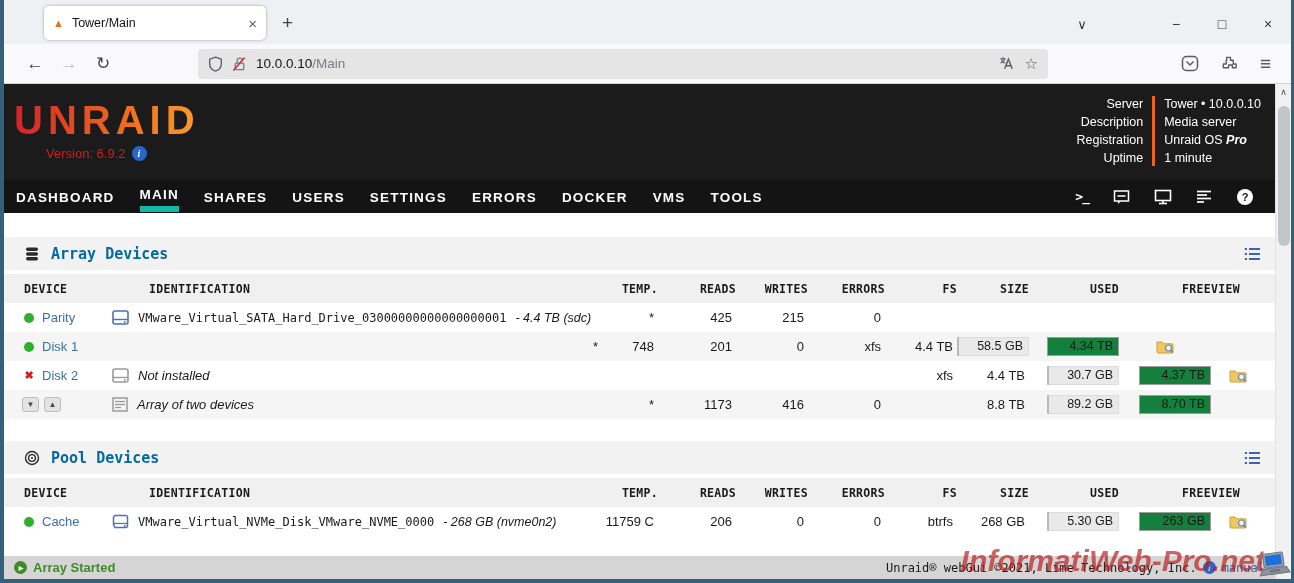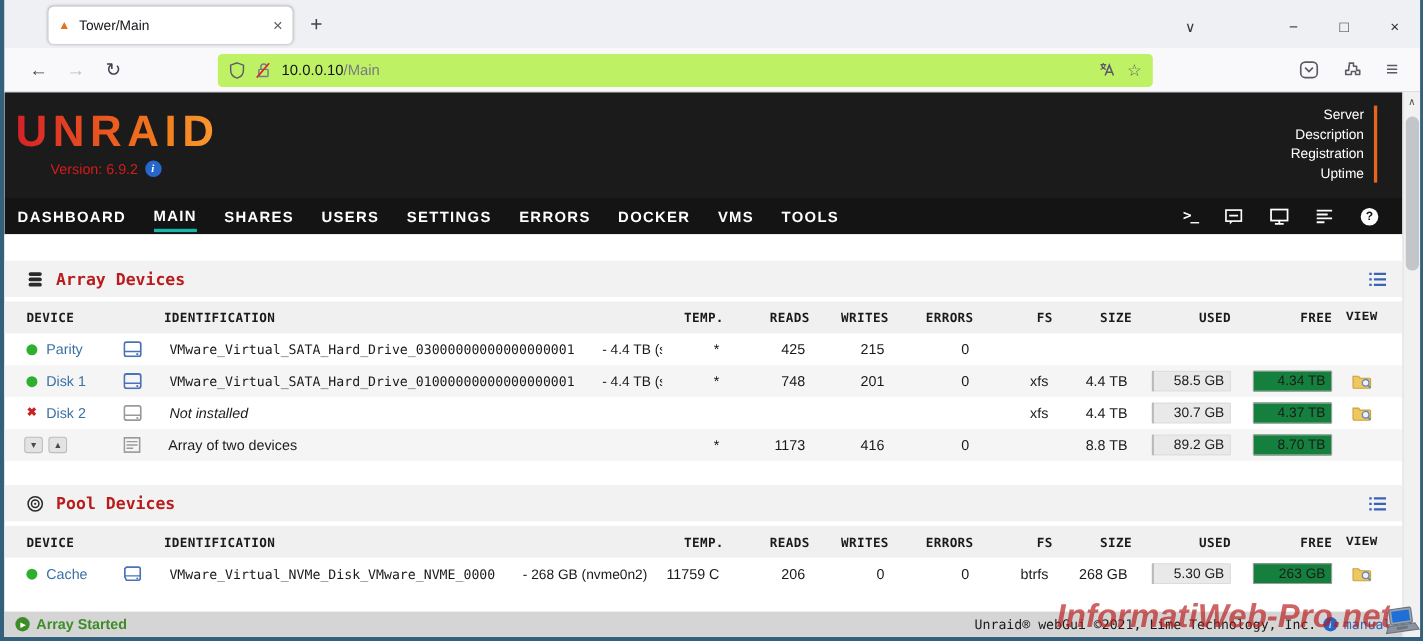--- a/index.html
+++ b/index.html
@@ -21,7 +21,7 @@
   .toolbar{height:40px;background:#f9f9fb;border-bottom:1px solid #d4d4d8;display:flex;align-items:center;padding:0 14px;}
   .navbtn{font-size:17px;color:#42414d;width:34px;text-align:center;}
   .navbtn.fwd{color:#bdbdc4;}
-  .urlbar{margin-left:78px;width:850px;height:30px;background:#bef264;border-radius:4px;display:flex;align-items:center;padding:0 10px;gap:9px;}
+  .urlbar{margin-left:78px;width:850px;height:30px;background:#e5e5e5;border-radius:4px;display:flex;align-items:center;padding:0 10px;gap:9px;}
   .urltext{font-size:13.5px;color:#15141a;flex:1;}
   .urltext .path{color:#7a7a82;}
   .chromeicon{display:inline-flex;align-items:center;justify-content:center;color:#5b5b66;}

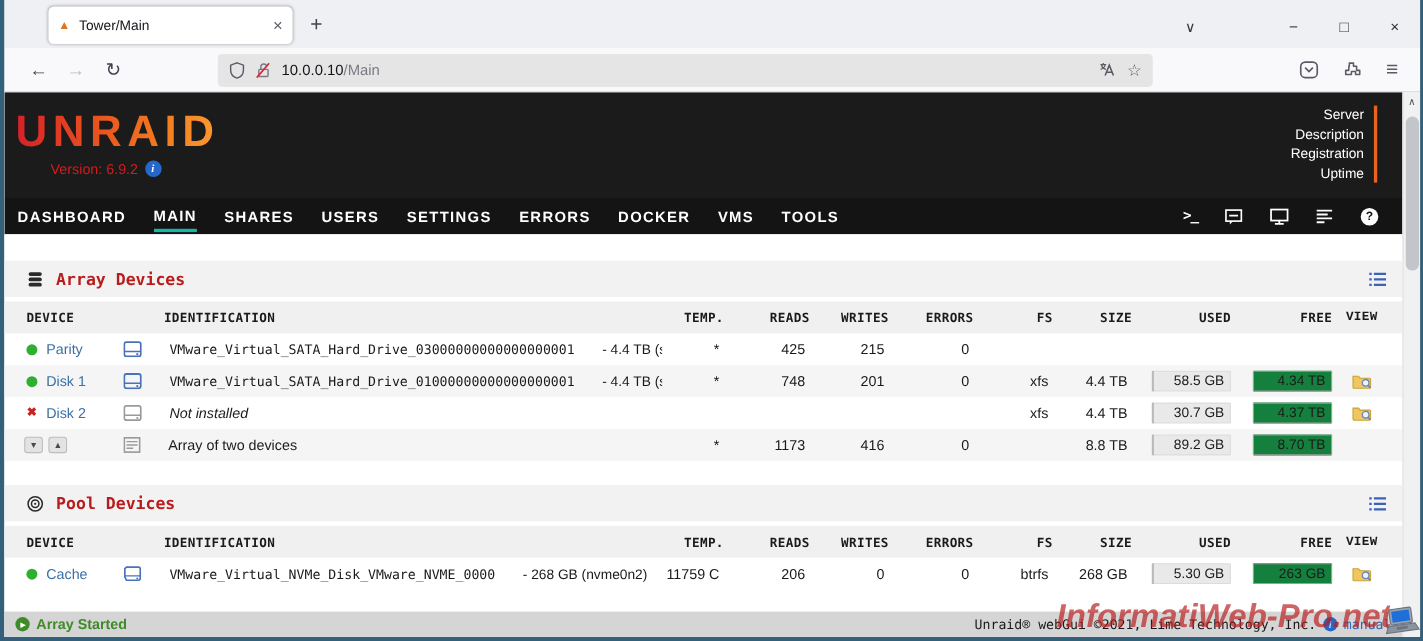--- a/index.html
+++ b/index.html
@@ -176,6 +176,12 @@
           <div>Uptime</div>
         </div>
         <div class="si-divider"></div>
+        <div class="si-values">
+          <div>Tower • 10.0.0.10</div>
+          <div>Media server</div>
+          <div><span>Unraid OS </span><span class="b">Pro</span></div>
+          <div>1 minute</div>
+        </div>
       </div>
     </div>
 

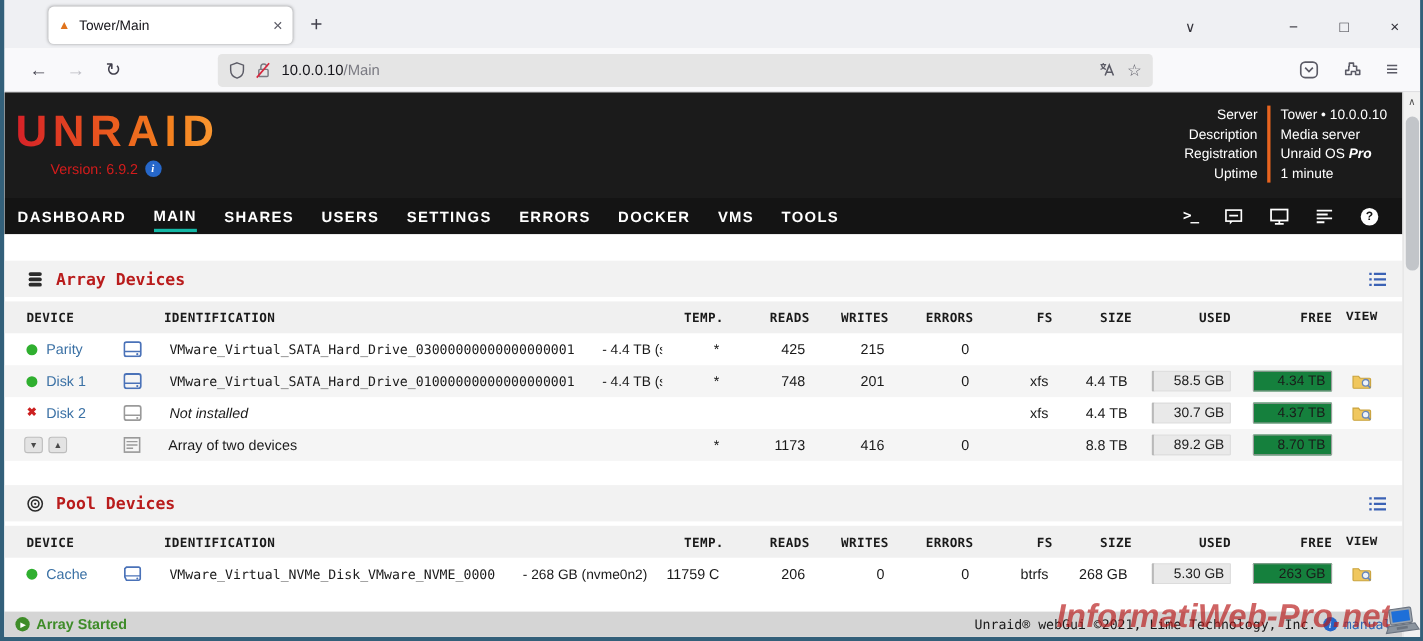--- a/index.html
+++ b/index.html
@@ -47,7 +47,7 @@
   .si-values .b{font-weight:bold;font-style:italic;}
   .unav{height:33px;background:#141414;display:flex;align-items:center;padding:0 12px;flex:none;}
   .unav a{color:#fff;font-size:13.5px;font-weight:bold;letter-spacing:1.2px;margin-right:25px;text-decoration:none;padding:6px 0 4px;}
-  .unav a.active{border-bottom:3px solid #14b8a6;}
+  .unav a.active{border-bottom:6px solid #14b8a6;}
   .unavicons{margin-left:auto;display:flex;align-items:center;gap:24px;color:#fff;padding-right:10px;}
   .unavicons .ti{font-family:"DejaVu Sans Mono",monospace;font-weight:bold;font-size:13px;letter-spacing:-1px;}
   .helpicon{width:16px;height:16px;border-radius:50%;background:#fff;color:#141414;font-weight:bold;font-size:11px;display:inline-flex;align-items:center;justify-content:center;}

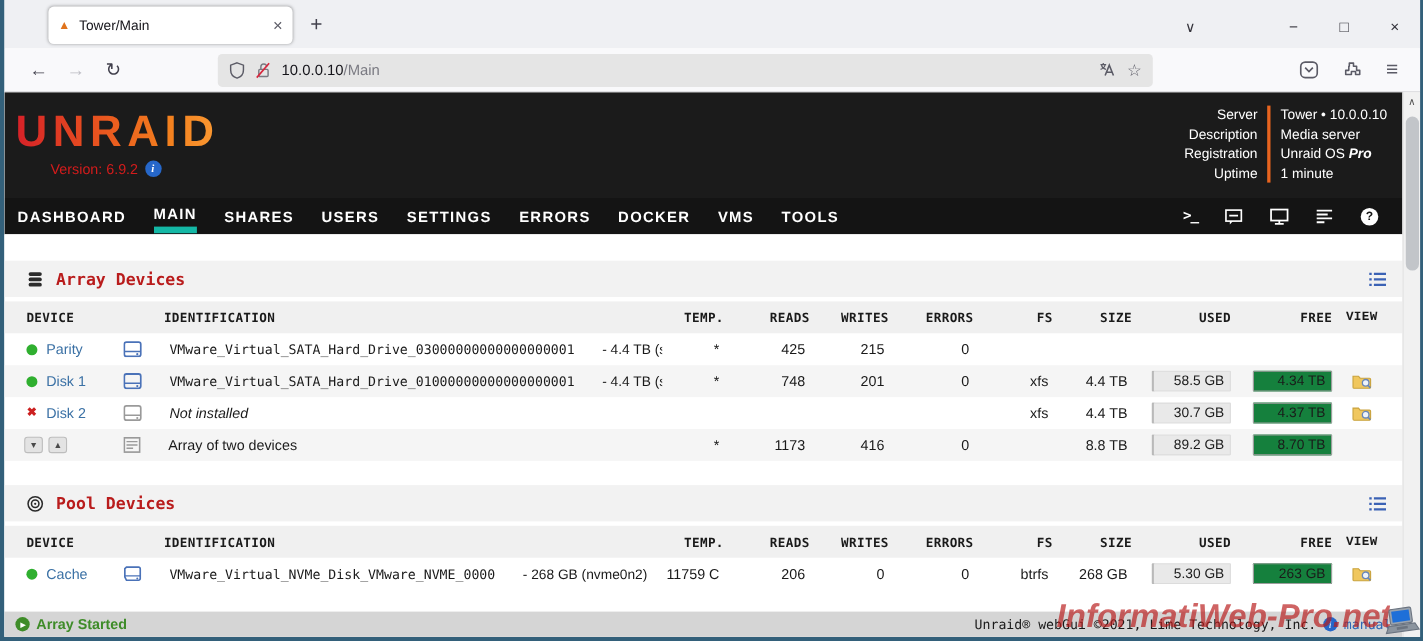--- a/index.html
+++ b/index.html
@@ -54,7 +54,7 @@
   .ucontent{flex:1;background:#fff;overflow:hidden;}
   .secbar{height:33px;background:#f2f2f2;margin-top:24px;display:flex;align-items:center;padding:0 14px 0 20px;gap:11px;}
   .secbar.pool{margin-top:22px;}
-  .sectitle{font-family:"DejaVu Sans Mono",monospace;font-size:15px;font-weight:bold;color:#b91c1c;flex:1;}
+  .sectitle{font-family:"DejaVu Sans Mono",monospace;font-size:15px;font-weight:bold;color:#0369a1;flex:1;}
   .secicon{color:#2b2b2b;display:inline-flex;}
   .listicon{display:inline-flex;}
   

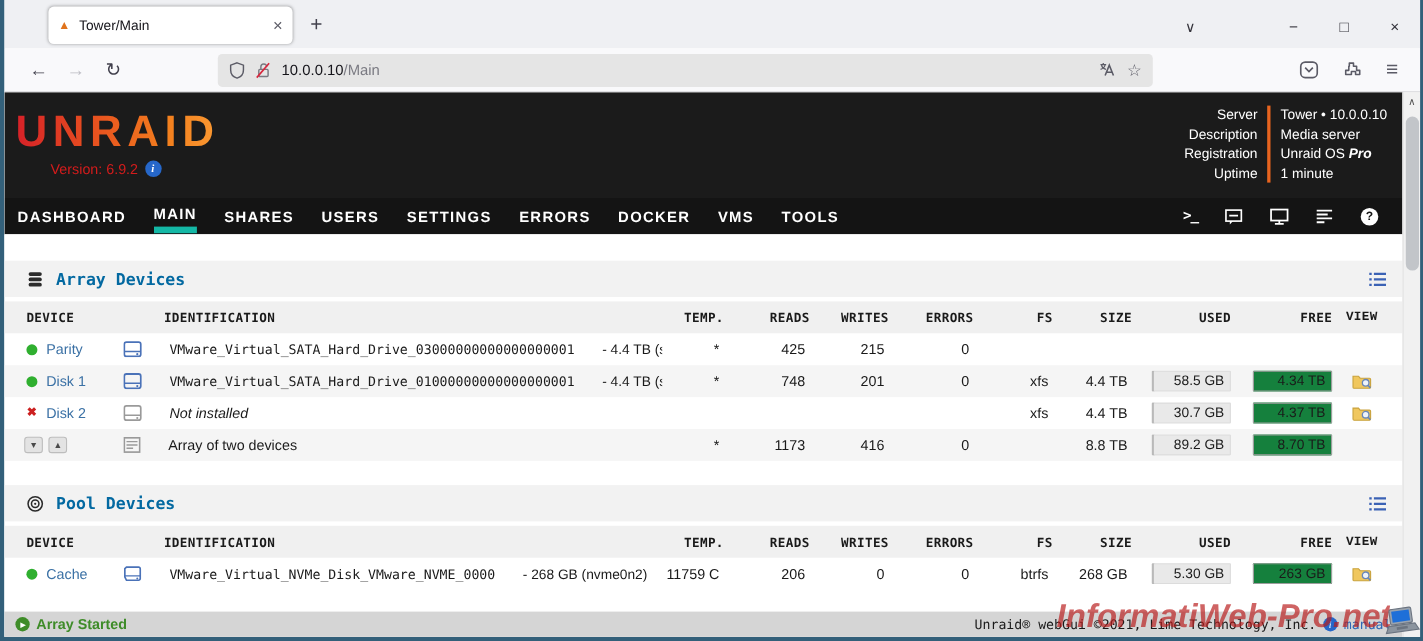--- a/index.html
+++ b/index.html
@@ -66,7 +66,7 @@
   .trow.shade{background:#f5f5f5;}
   .hl{padding-left:12px;text-align:left;}
   .hr{text-align:right;}
-  .hc{text-align:center;font-family:Liberation Mono, monospace;}
+  .hc{text-align:left;}
   .c-dev{display:flex;align-items:center;gap:8px;padding-left:12px;}
   .dot{width:10px;height:10px;border-radius:50%;background:#2faf2f;display:inline-block;flex:none;}
   .xmark{color:#cc2020;font-size:11px;font-weight:bold;flex:none;width:10px;text-align:center;line-height:1;}

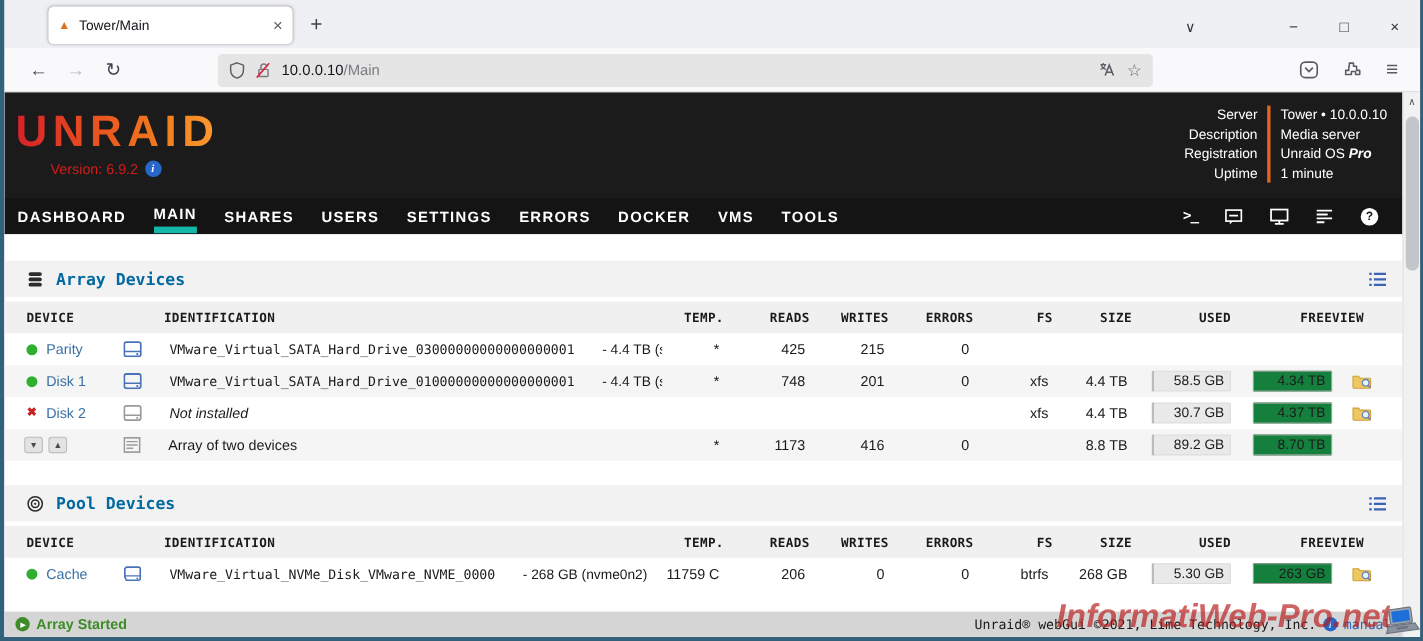--- a/index.html
+++ b/index.html
@@ -71,7 +71,7 @@
   .dot{width:10px;height:10px;border-radius:50%;background:#2faf2f;display:inline-block;flex:none;}
   .xmark{color:#cc2020;font-size:11px;font-weight:bold;flex:none;width:10px;text-align:center;line-height:1;}
   .devlink{color:#3b71a5;text-decoration:none;}
-  .c-id{display:flex;align-items:center;gap:25px;overflow:hidden;white-space:nowrap;}
+  .c-id{display:flex;align-items:center;gap:9px;overflow:hidden;white-space:nowrap;}
   .mono{font-family:"DejaVu Sans Mono",monospace;font-size:12px;}
   .idtail{font-size:12.5px;}
   .notinst{font-style:italic;font-size:13px;}

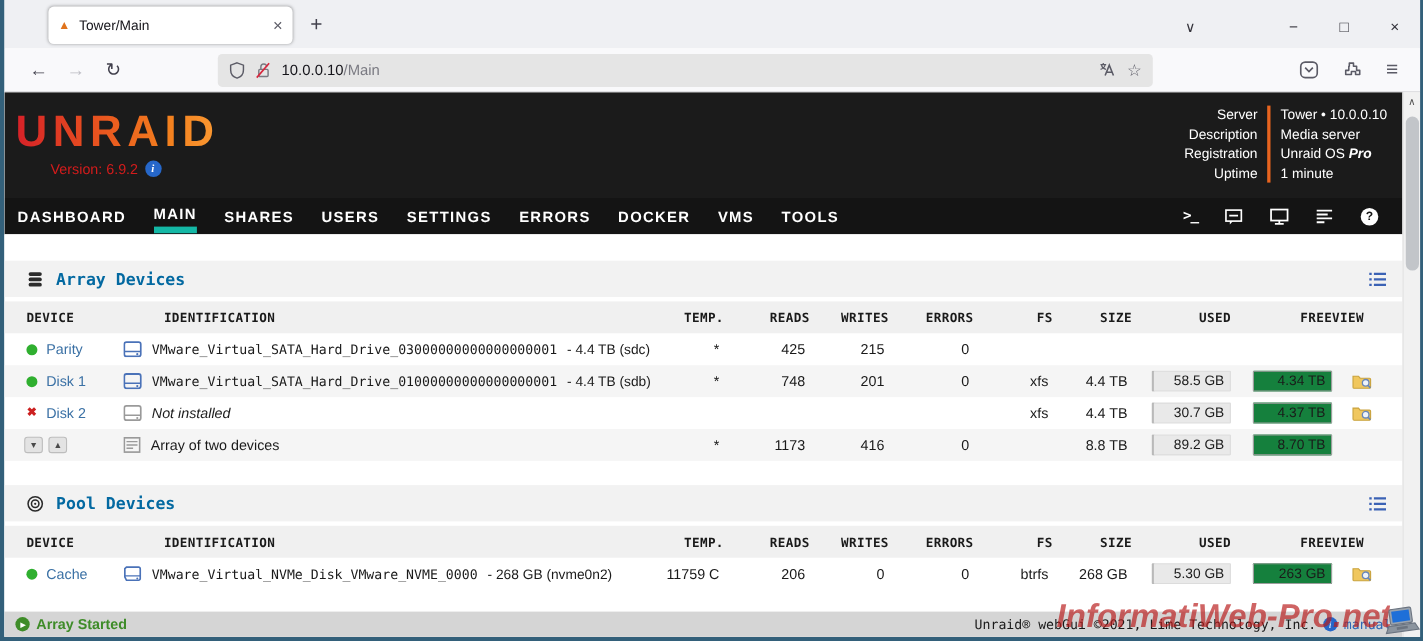--- a/index.html
+++ b/index.html
@@ -73,7 +73,7 @@
   .devlink{color:#3b71a5;text-decoration:none;}
   .c-id{display:flex;align-items:center;gap:9px;overflow:hidden;white-space:nowrap;}
   .mono{font-family:"DejaVu Sans Mono",monospace;font-size:12px;}
-  .idtail{font-size:12.5px;}
+  .idtail{font-size:12.5px;font-style:italic;}
   .notinst{font-style:italic;font-size:13px;}
   .c-num{text-align:right;padding-right:4px;}
   .c-bar{display:flex;justify-content:flex-end;}

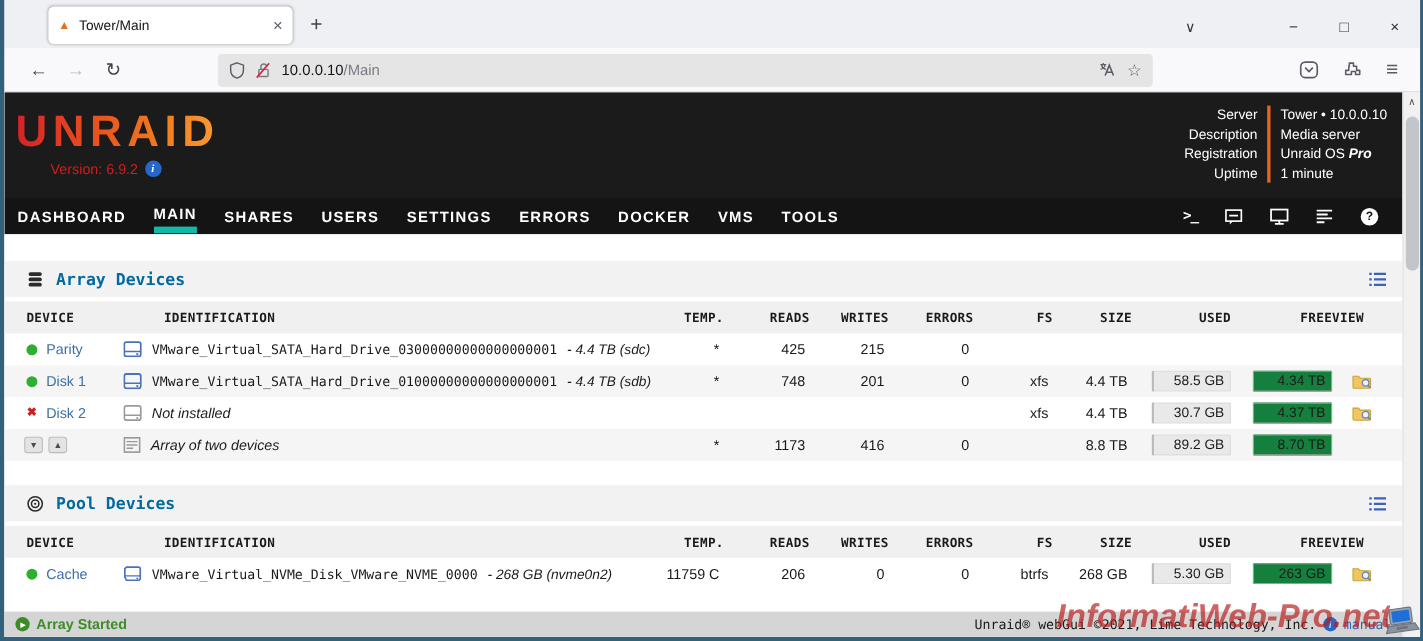--- a/index.html
+++ b/index.html
@@ -296,17 +296,6 @@
           <span class="dot"></span>
           <a href="#" class="devlink">Disk 1</a>
         </div>
-        <div class="c-id">
-          <span>
-            <svg width="17" height="15" viewBox="0 0 17 15">
-                <rect x="1" y="1" width="15" height="13" rx="2" fill="none" stroke="#4a72b8" stroke-width="1.6"></rect>
-                <line x1="1" y1="9.5" x2="16" y2="9.5" stroke="#4a72b8" stroke-width="1.4"></line>
-                <circle cx="12.8" cy="12" r="1" fill="#4a72b8"></circle>
-              </svg>
-          </span>
-          <span class="mono">VMware_Virtual_SATA_Hard_Drive_01000000000000000001</span>
-          <span class="idtail">- 4.4 TB (sdb)</span>
-        </div>
         <div class="c-num">*</div>
         <div class="c-num">748</div>
         <div class="c-num">201</div>

